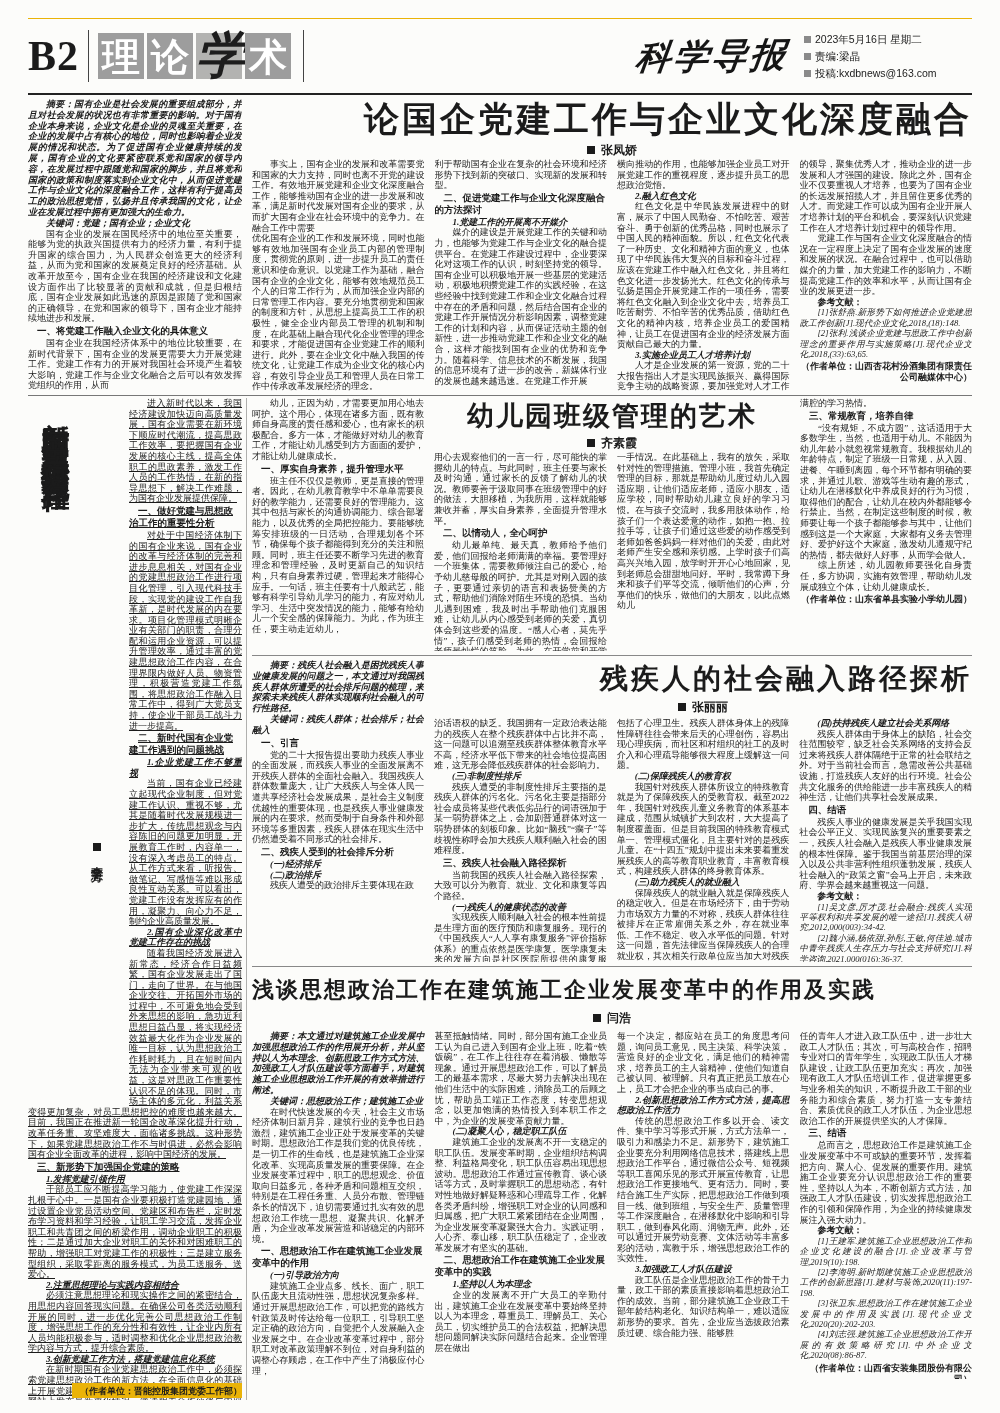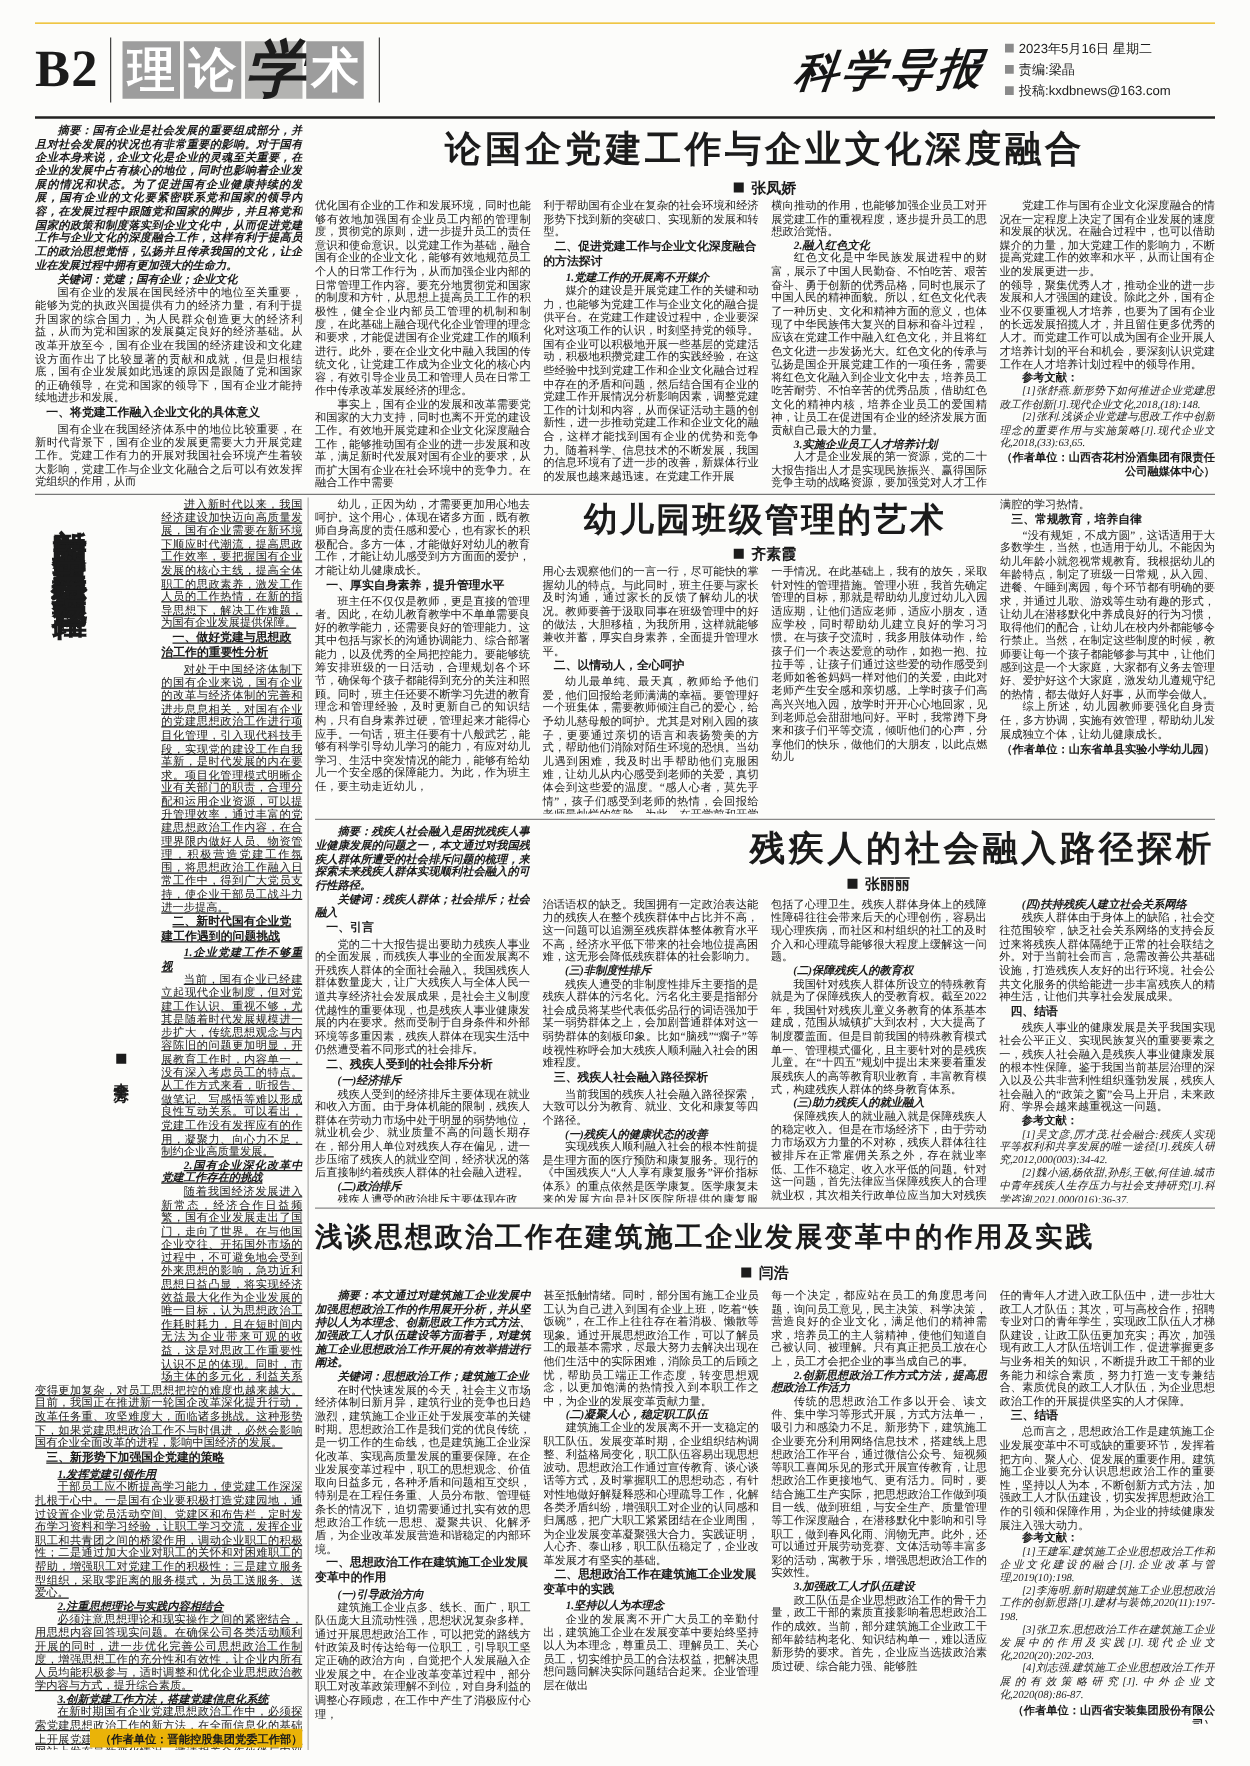--- a/index.html
+++ b/index.html
@@ -45,7 +45,7 @@
   .a1{display:flex;gap:10px;height:292px;margin-top:4px;}
   .colw1{width:214px;flex:none;}
   .a1r{flex:1;display:flex;flex-direction:column;min-width:0;}
-  .h1t{font-size:29px;font-weight:bold;text-align:center;letter-spacing:3px;height:42px;line-height:42px;
+  .h1t{font-size:35px;font-weight:bold;text-align:right;letter-spacing:3px;height:42px;line-height:42px;
        font-family:Liberation Serif, serif;}
   .a1cols{display:flex;gap:10px;flex:1;min-height:0;}
   .a1cols .col{flex:1;min-width:0;}

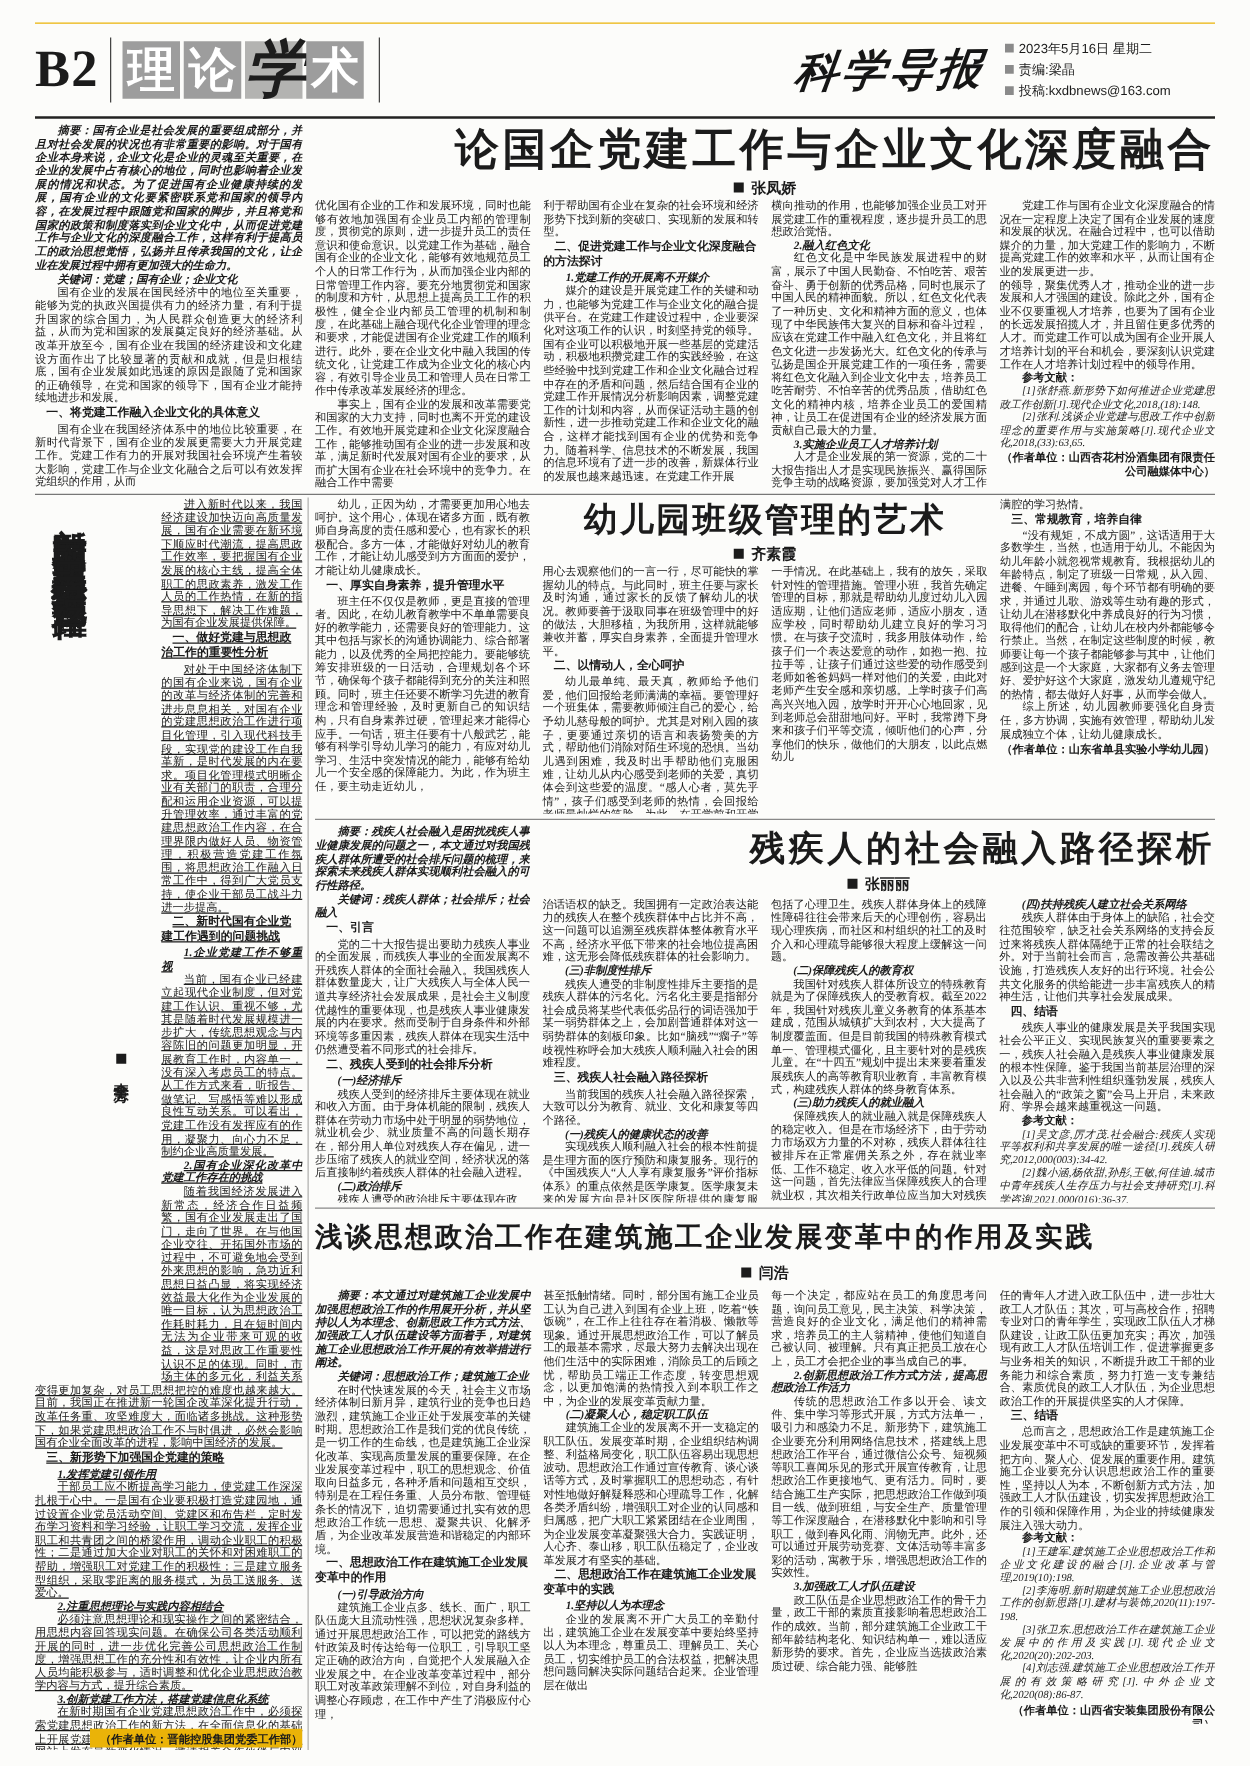--- a/index.html
+++ b/index.html
@@ -133,8 +133,8 @@
         <div class="byline"><span class="bsq"></span><span>张凤娇</span></div>
         <div class="a1cols">
           <div class="col">
+              <div class="blk b-p">事实上，国有企业的发展和改革需要党和国家的大力支持，同时也离不开党的建设工作。有效地开展党建和企业文化深度融合工作，能够推动国有企业的进一步发展和改革，满足新时代发展对国有企业的要求，从而扩大国有企业在社会环境中的竞争力。在融合工作中需要</div>
               <div class="blk b-pc">优化国有企业的工作和发展环境，同时也能够有效地加强国有企业员工内部的管理制度，贯彻党的原则，进一步提升员工的责任意识和使命意识。以党建工作为基础，融合国有企业的企业文化，能够有效地规范员工个人的日常工作行为，从而加强企业内部的日常管理工作内容。要充分地贯彻党和国家的制度和方针，从思想上提高员工工作的积极性，健全企业内部员工管理的机制和制度，在此基础上融合现代化企业管理的理念和要求，才能促进国有企业党建工作的顺利进行。此外，要在企业文化中融入我国的传统文化，让党建工作成为企业文化的核心内容，有效引导企业员工和管理人员在日常工作中传承改革发展经济的理念。</div>
-              <div class="blk b-p">事实上，国有企业的发展和改革需要党和国家的大力支持，同时也离不开党的建设工作。有效地开展党建和企业文化深度融合工作，能够推动国有企业的进一步发展和改革，满足新时代发展对国有企业的要求，从而扩大国有企业在社会环境中的竞争力。在融合工作中需要</div>
             </div>
           <div class="col">
               <div class="blk b-pc">利于帮助国有企业在复杂的社会环境和经济形势下找到新的突破口、实现新的发展和转型。</div>

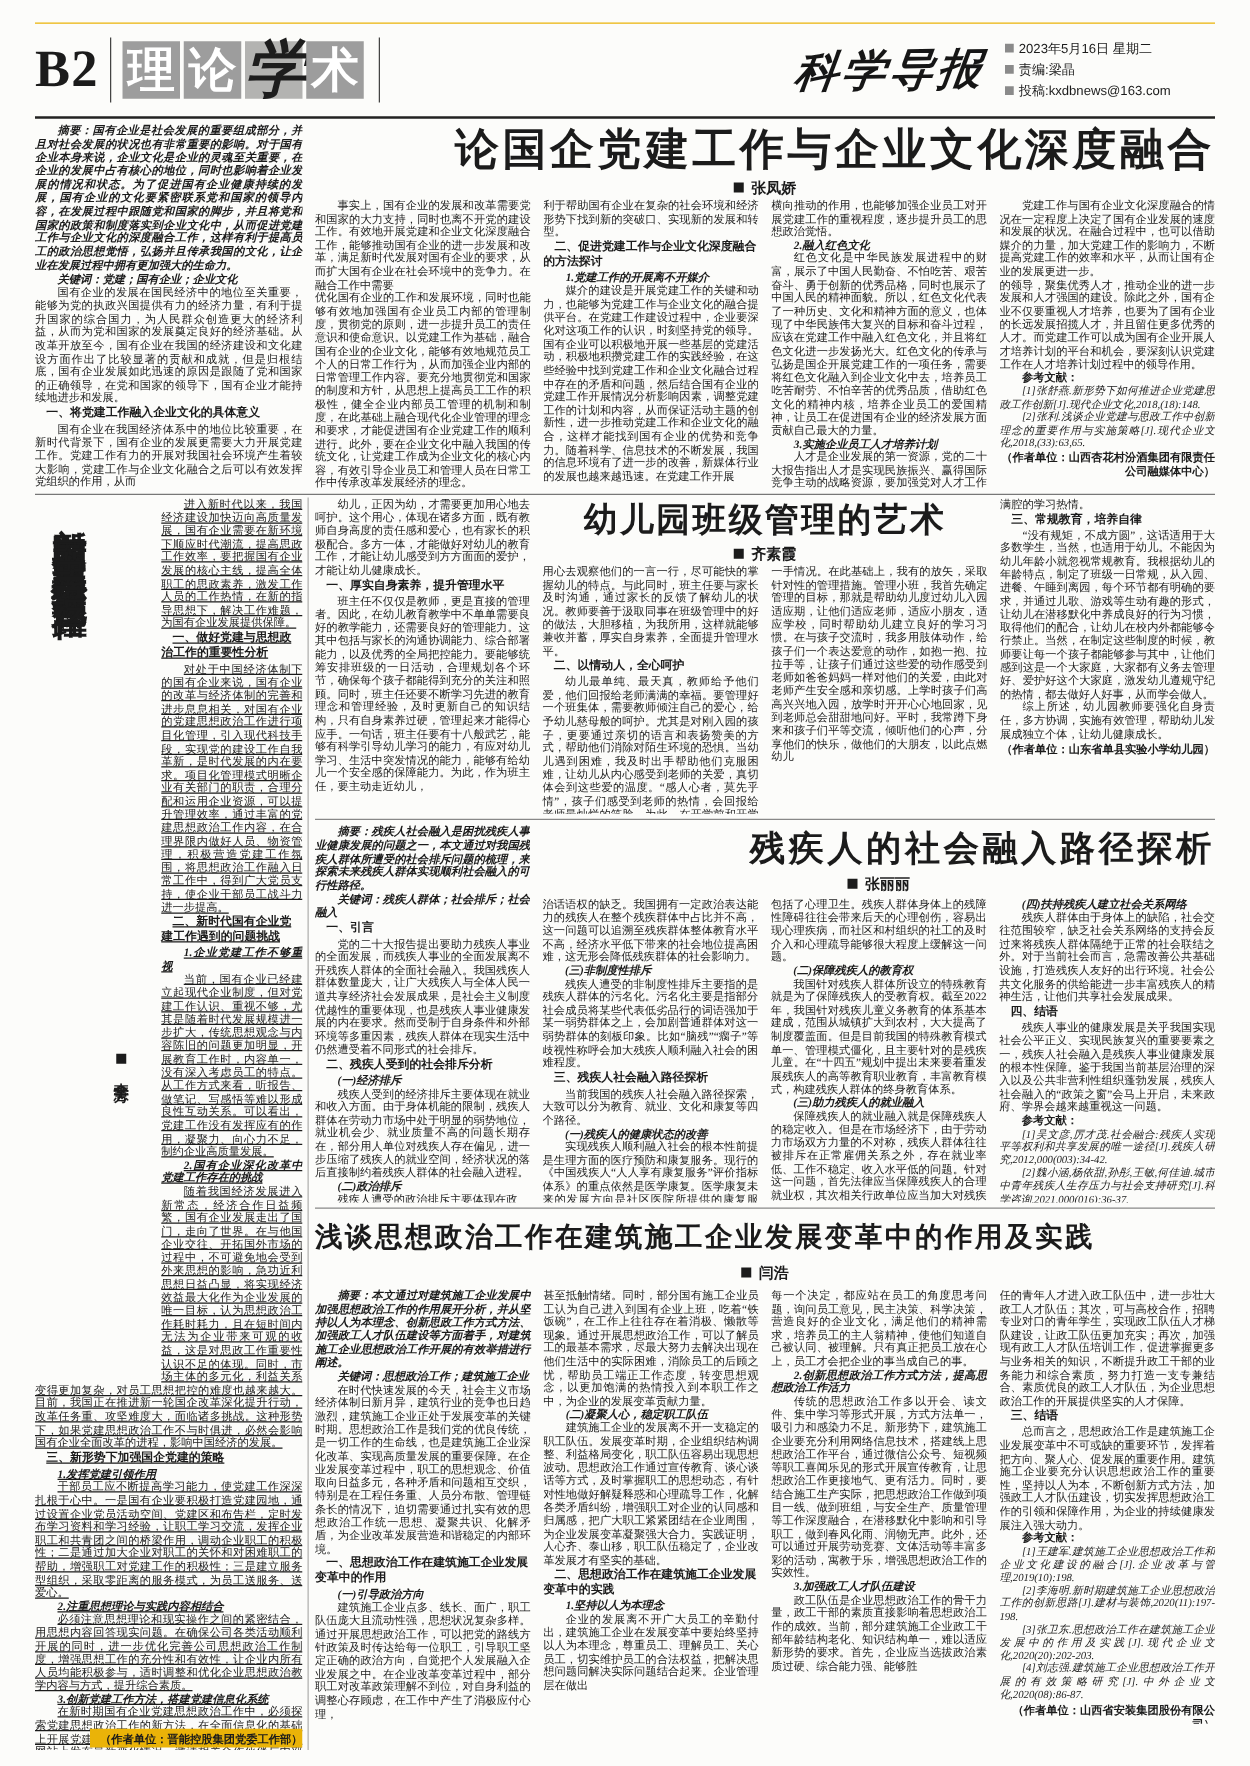--- a/index.html
+++ b/index.html
@@ -150,8 +150,8 @@
               <div class="blk b-p">人才是企业发展的第一资源，党的二十大报告指出人才是实现民族振兴、赢得国际竞争主动的战略资源，要加强党对人才工作的全面领导，坚持党</div>
             </div>
           <div class="col">
+              <div class="blk b-pc">的领导，聚集优秀人才，推动企业的进一步发展和人才强国的建设。除此之外，国有企业不仅要重视人才培养，也要为了国有企业的长远发展招揽人才，并且留住更多优秀的人才。而党建工作可以成为国有企业开展人才培养计划的平台和机会，要深刻认识党建工作在人才培养计划过程中的领导作用。</div>
               <div class="blk b-p">党建工作与国有企业文化深度融合的情况在一定程度上决定了国有企业发展的速度和发展的状况。在融合过程中，也可以借助媒介的力量，加大党建工作的影响力，不断提高党建工作的效率和水平，从而让国有企业的发展更进一步。</div>
-              <div class="blk b-pc">的领导，聚集优秀人才，推动企业的进一步发展和人才强国的建设。除此之外，国有企业不仅要重视人才培养，也要为了国有企业的长远发展招揽人才，并且留住更多优秀的人才。而党建工作可以成为国有企业开展人才培养计划的平台和机会，要深刻认识党建工作在人才培养计划过程中的领导作用。</div>
               <div class="blk b-refh">参考文献：</div>
               <div class="blk b-ref">[1]张舒燕.新形势下如何推进企业党建思政工作创新[J].现代企业文化,2018,(18):148.</div>
               <div class="blk b-ref">[2]张利.浅谈企业党建与思政工作中创新理念的重要作用与实施策略[J].现代企业文化,2018,(33):63,65.</div>

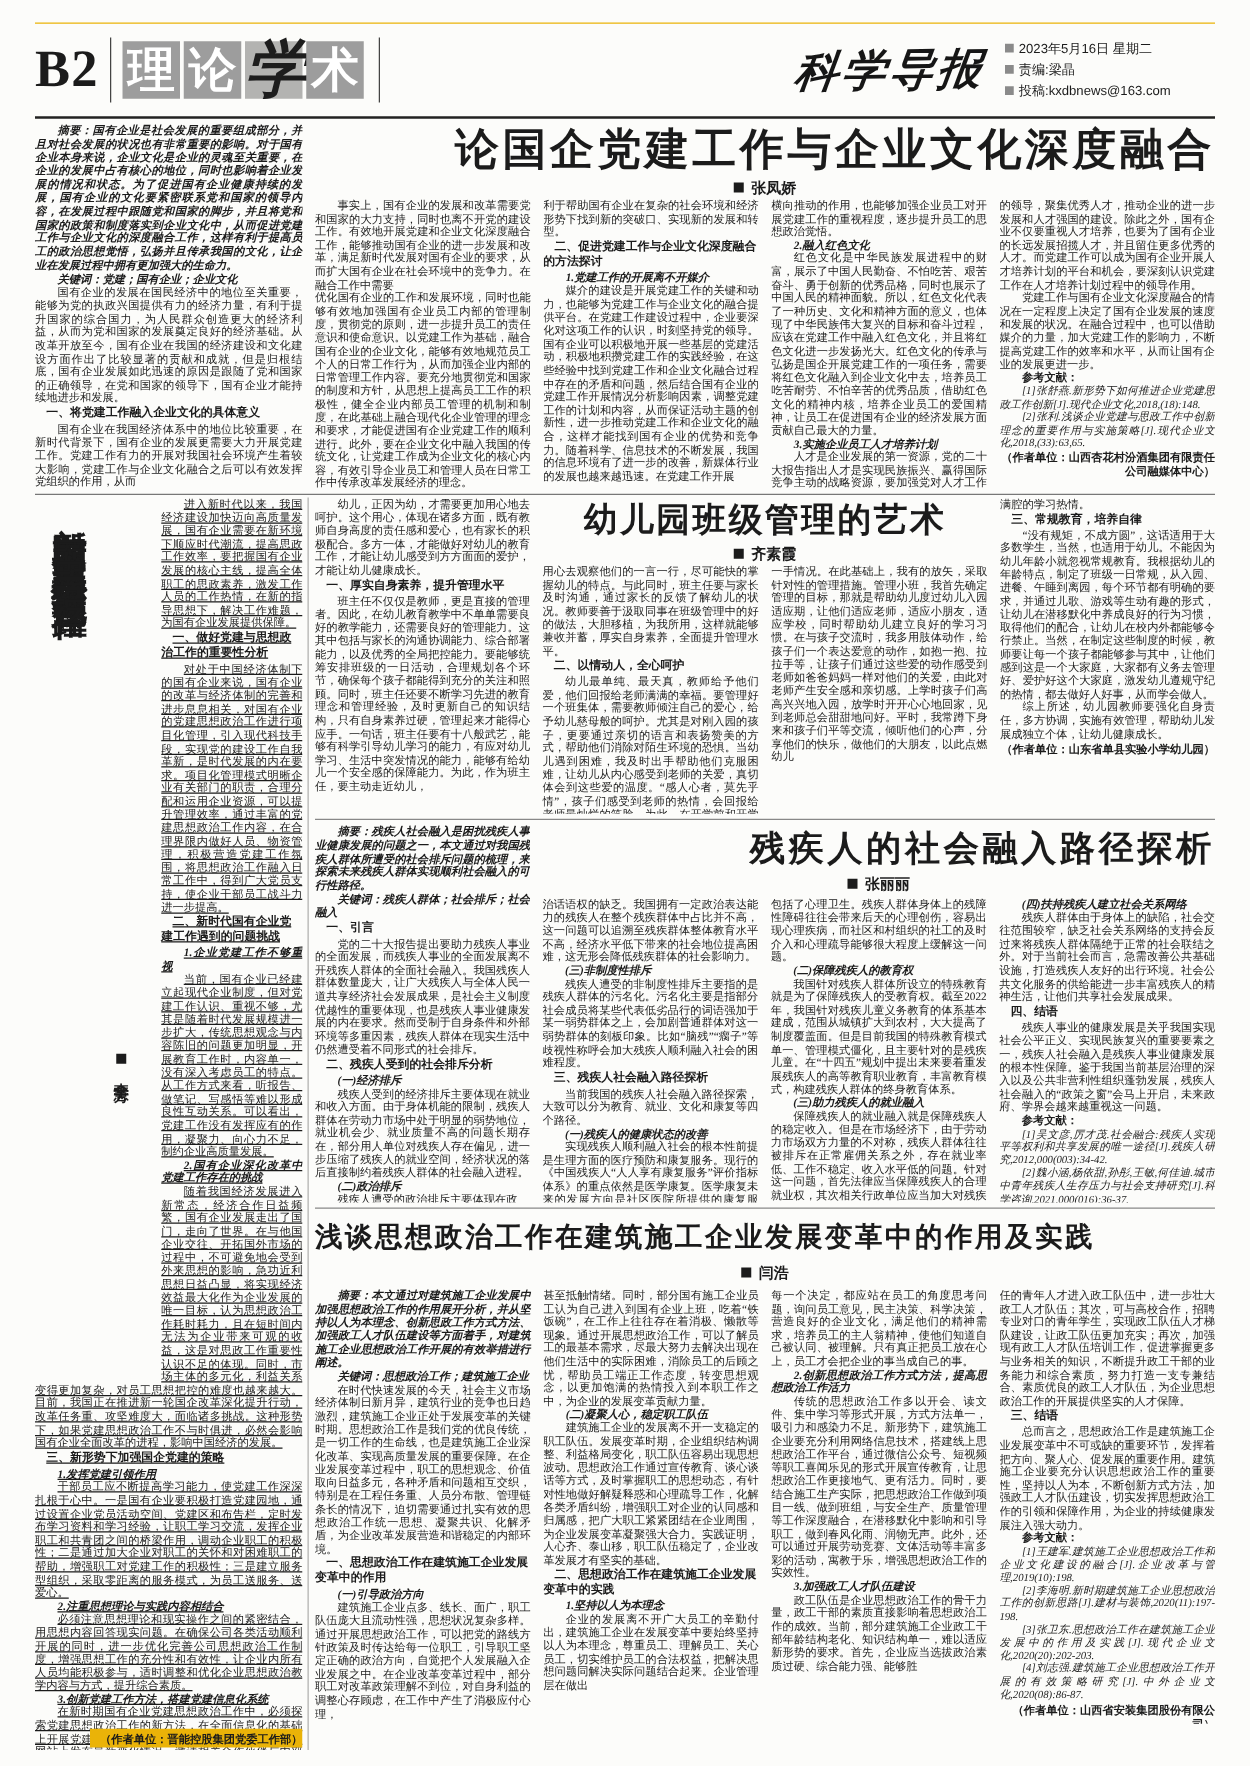--- a/index.html
+++ b/index.html
@@ -233,7 +233,6 @@
               <div class="blk b-p">党的二十大报告提出要助力残疾人事业的全面发展，而残疾人事业的全面发展离不开残疾人群体的全面社会融入。我国残疾人群体数量庞大，让广大残疾人与全体人民一道共享经济社会发展成果，是社会主义制度优越性的重要体现，也是残疾人事业健康发展的内在要求。然而受制于自身条件和外部环境等多重因素，残疾人群体在现实生活中仍然遭受着不同形式的社会排斥。</div>
               <div class="blk b-h">二、残疾人受到的社会排斥分析</div>
               <div class="blk b-h2">(一)经济排斥</div>
-              <div class="blk b-p">残疾人受到的经济排斥主要体现在就业和收入方面。由于身体机能的限制，残疾人群体在劳动力市场中处于明显的弱势地位，就业机会少、就业质量不高的问题长期存在，部分用人单位对残疾人存在偏见，进一步压缩了残疾人的就业空间，经济状况的落后直接制约着残疾人群体的社会融入进程。</div>
               <div class="blk b-h2">(二)政治排斥</div>
               <div class="blk b-p">残疾人遭受的政治排斥主要体现在政</div>
             </div>

